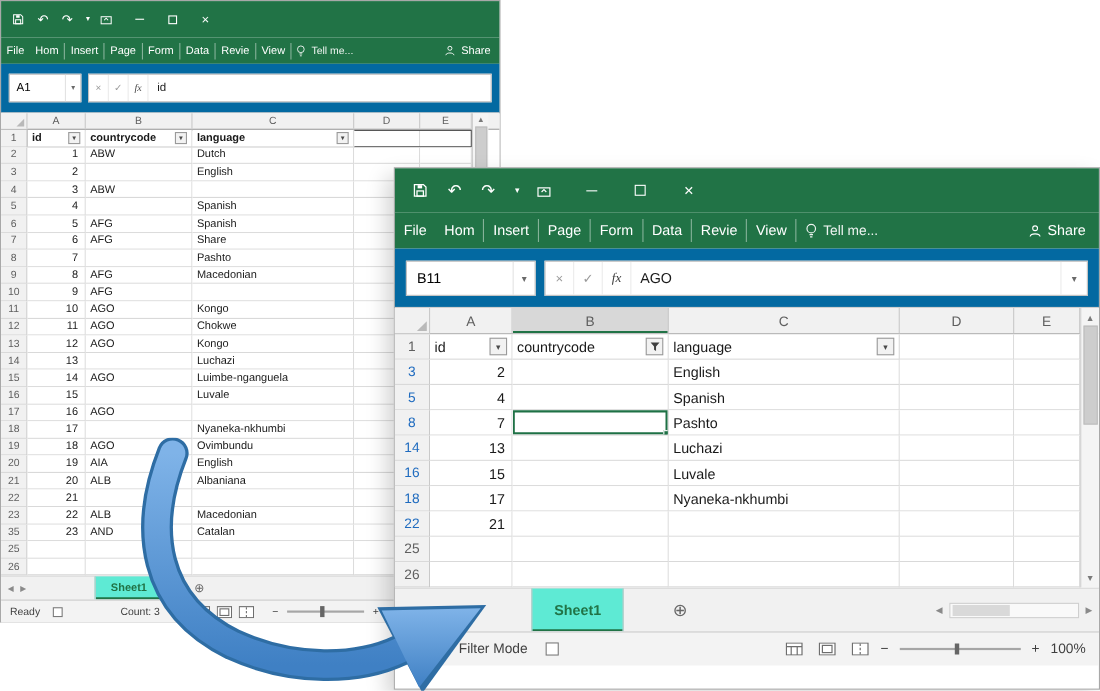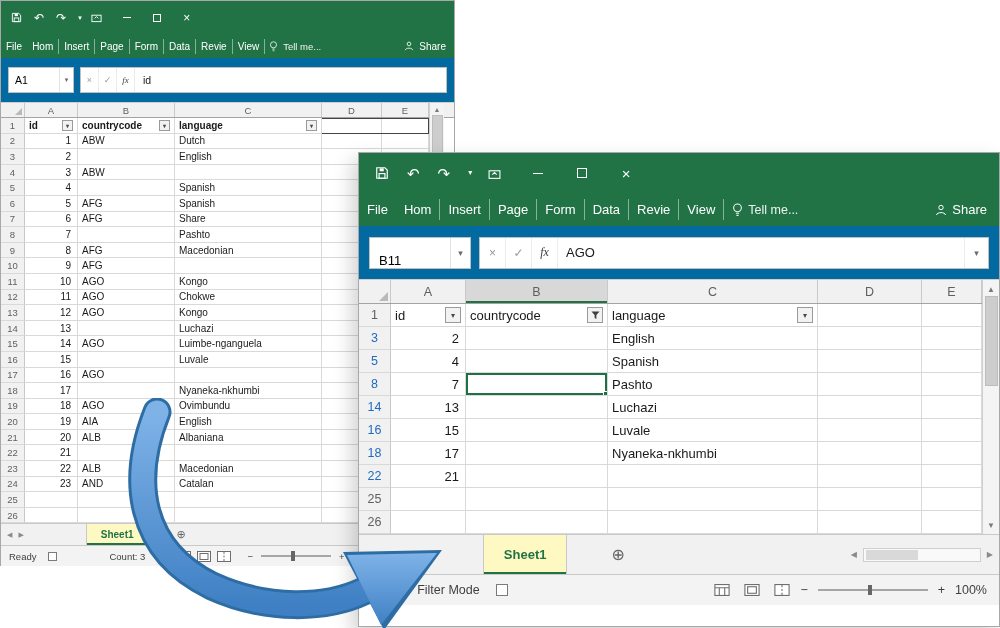--- a/index.html
+++ b/index.html
@@ -140,7 +140,7 @@
   .front .tellme { margin-left:8px; font-size:12.5px; }
   .front .share { margin-right:12px; }
   .front .formularow { height:54px; padding:0 10px; gap:8px; }
-  .front .namebox { width:102px; height:32px; font-size:13px; padding-left:9px;align-items:flex-end; }
+  .front .namebox { width:118px; height:32px; font-size:13px; padding-left:9px; }
   .front .nbcaret { width:20px; font-size:9px; }
   .front .formulabar { height:32px; font-size:13px; }
   .front .fmbtn { width:26px; font-size:12px; }

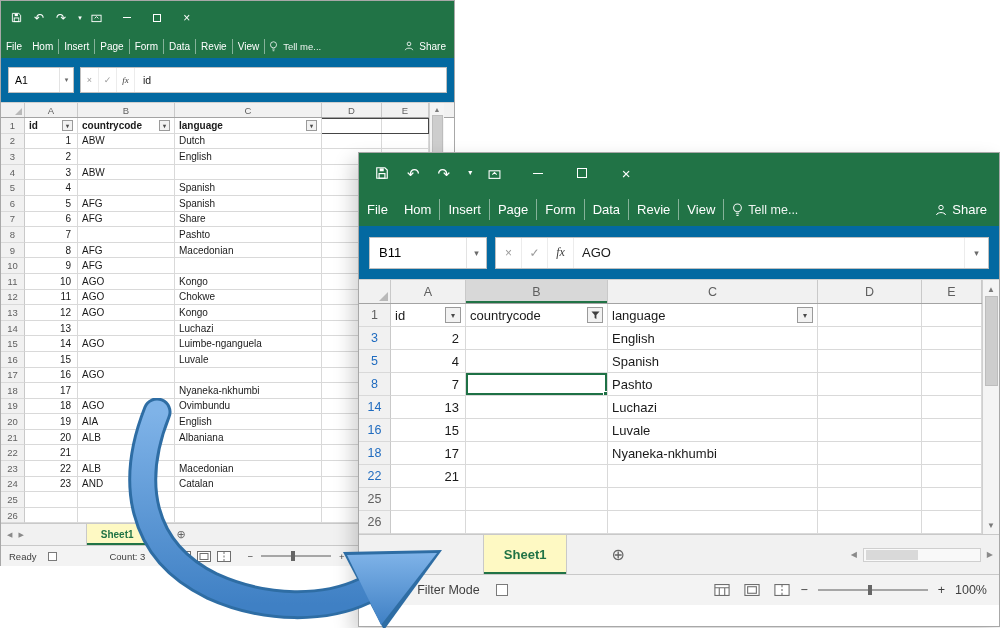--- a/index.html
+++ b/index.html
@@ -451,7 +451,7 @@
             <div class="cl col-e"></div>
           </div>
           <div class="grow">
-            <div class="rn">24</div>
+            <div class="rn">35</div>
             <div class="cl col-a num">23</div>
             <div class="cl col-b">AND</div>
             <div class="cl col-c">Catalan</div>

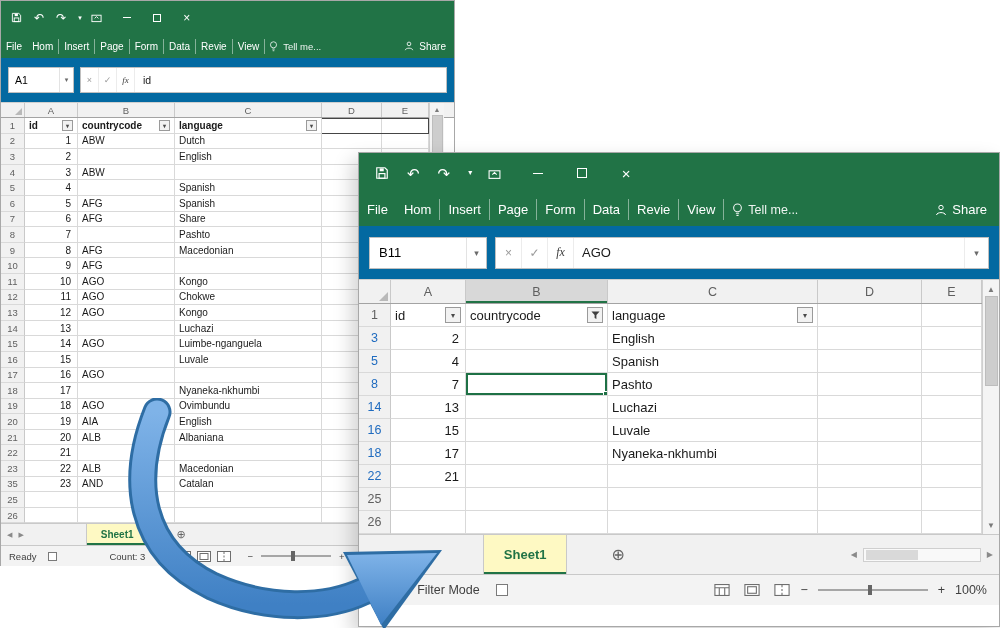--- a/index.html
+++ b/index.html
@@ -71,7 +71,7 @@
   .sheetbar { display:flex; align-items:center; background:#f1f1f1;
               border-top:1px solid #c9c9c9; flex:none; }
   .snav { color:#8a8a8a; }
-  .stab { background:#fef9c3; color:#217346; font-weight:bold; border-left:1px solid #c9c9c9;
+  .stab { background:#5eead4; color:#217346; font-weight:bold; border-left:1px solid #c9c9c9;
           border-right:1px solid #c9c9c9; box-shadow:inset 0 -2px 0 #217346;
           display:flex; align-items:center; height:100%; }
   .addsheet { color:#666; }

